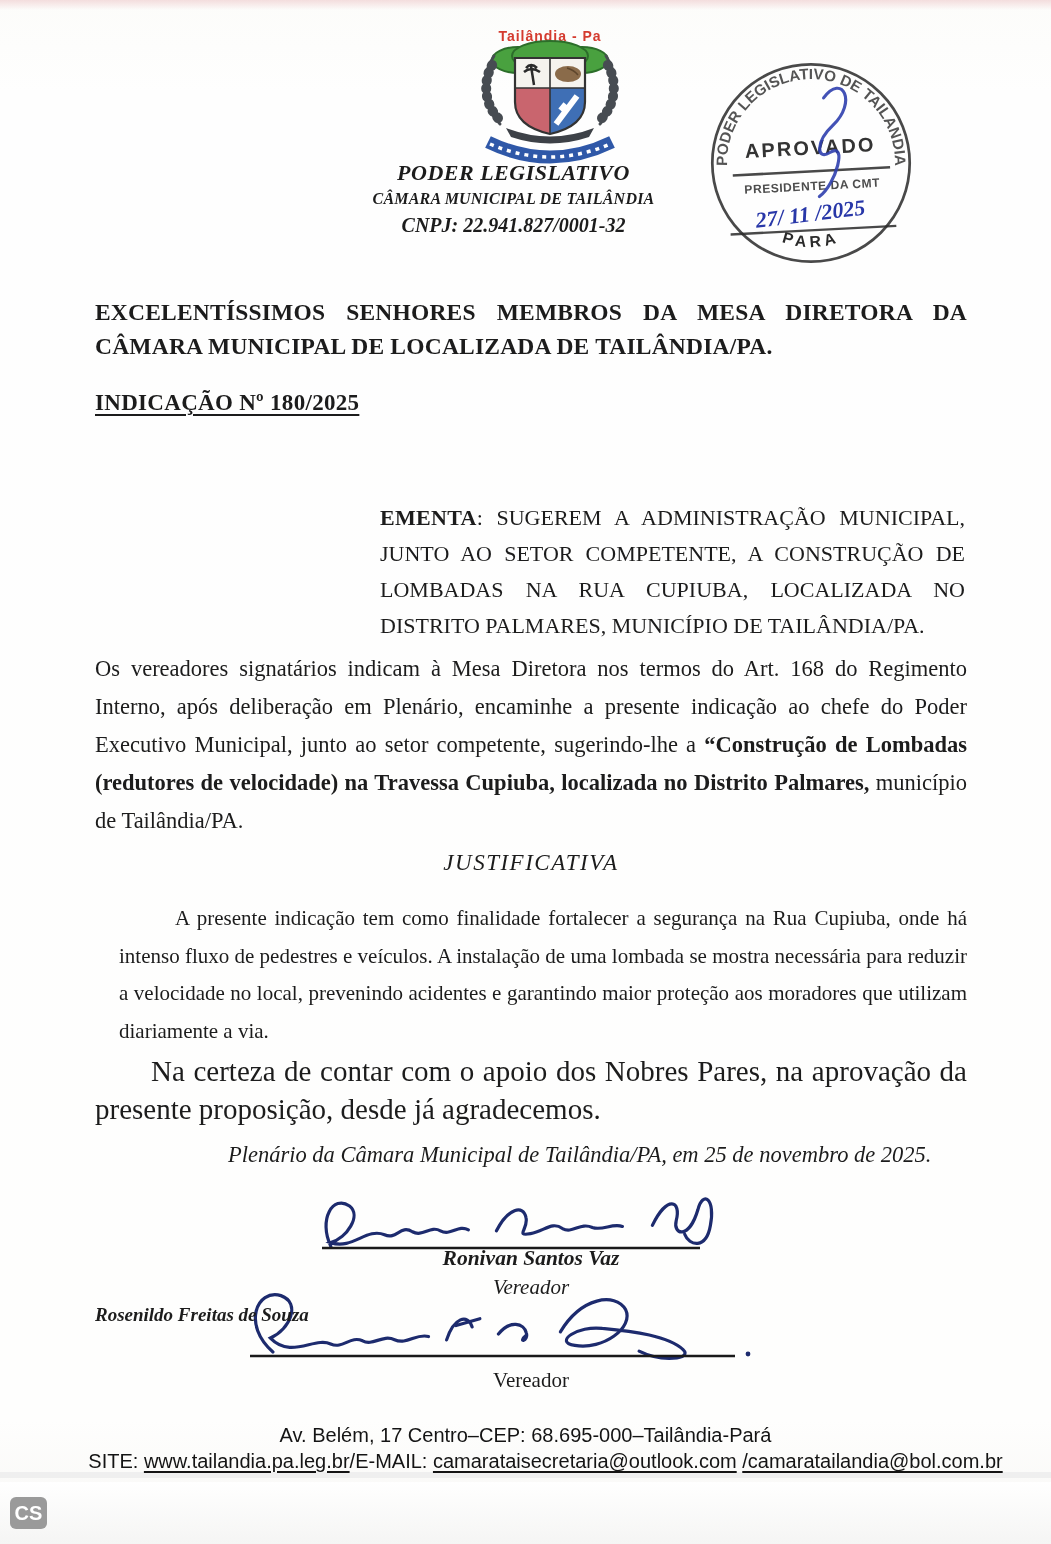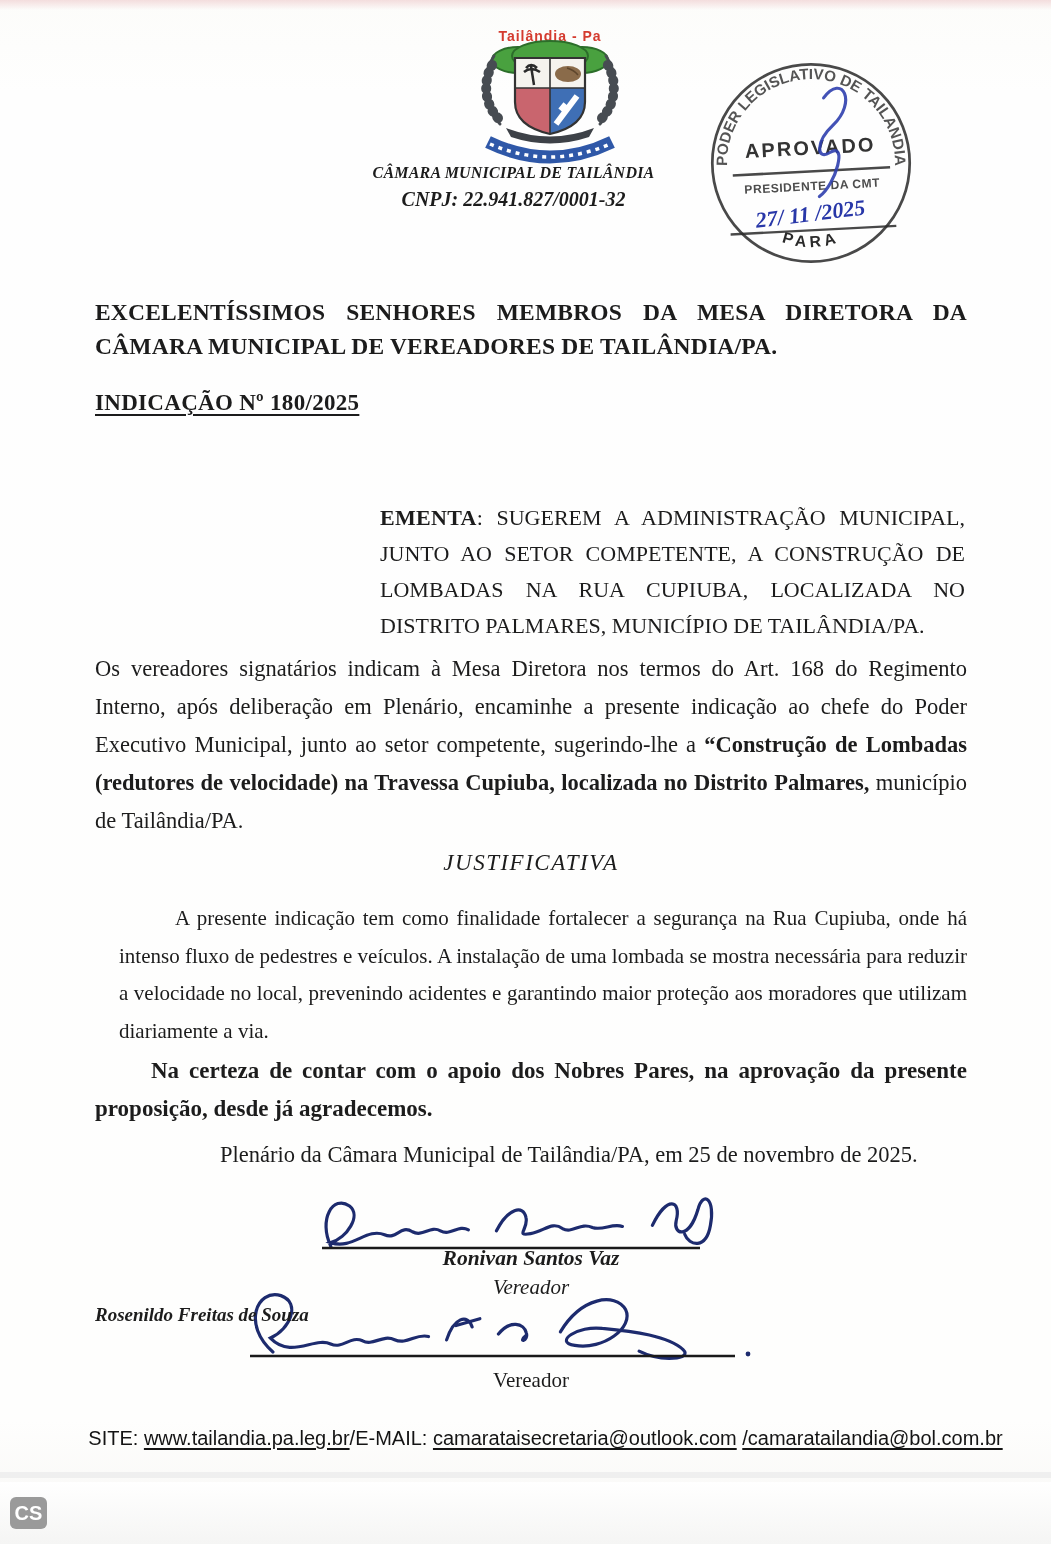--- a/index.html
+++ b/index.html
@@ -116,6 +116,7 @@
 </svg>
 
 <div class="abs org-block">
+  <div class="org-l1">PODER LEGISLATIVO</div>
   <div class="org-l2">CÂMARA MUNICIPAL DE TAILÂNDIA</div>
   <div class="org-l3">CNPJ: 22.941.827/0001-32</div>
 </div>

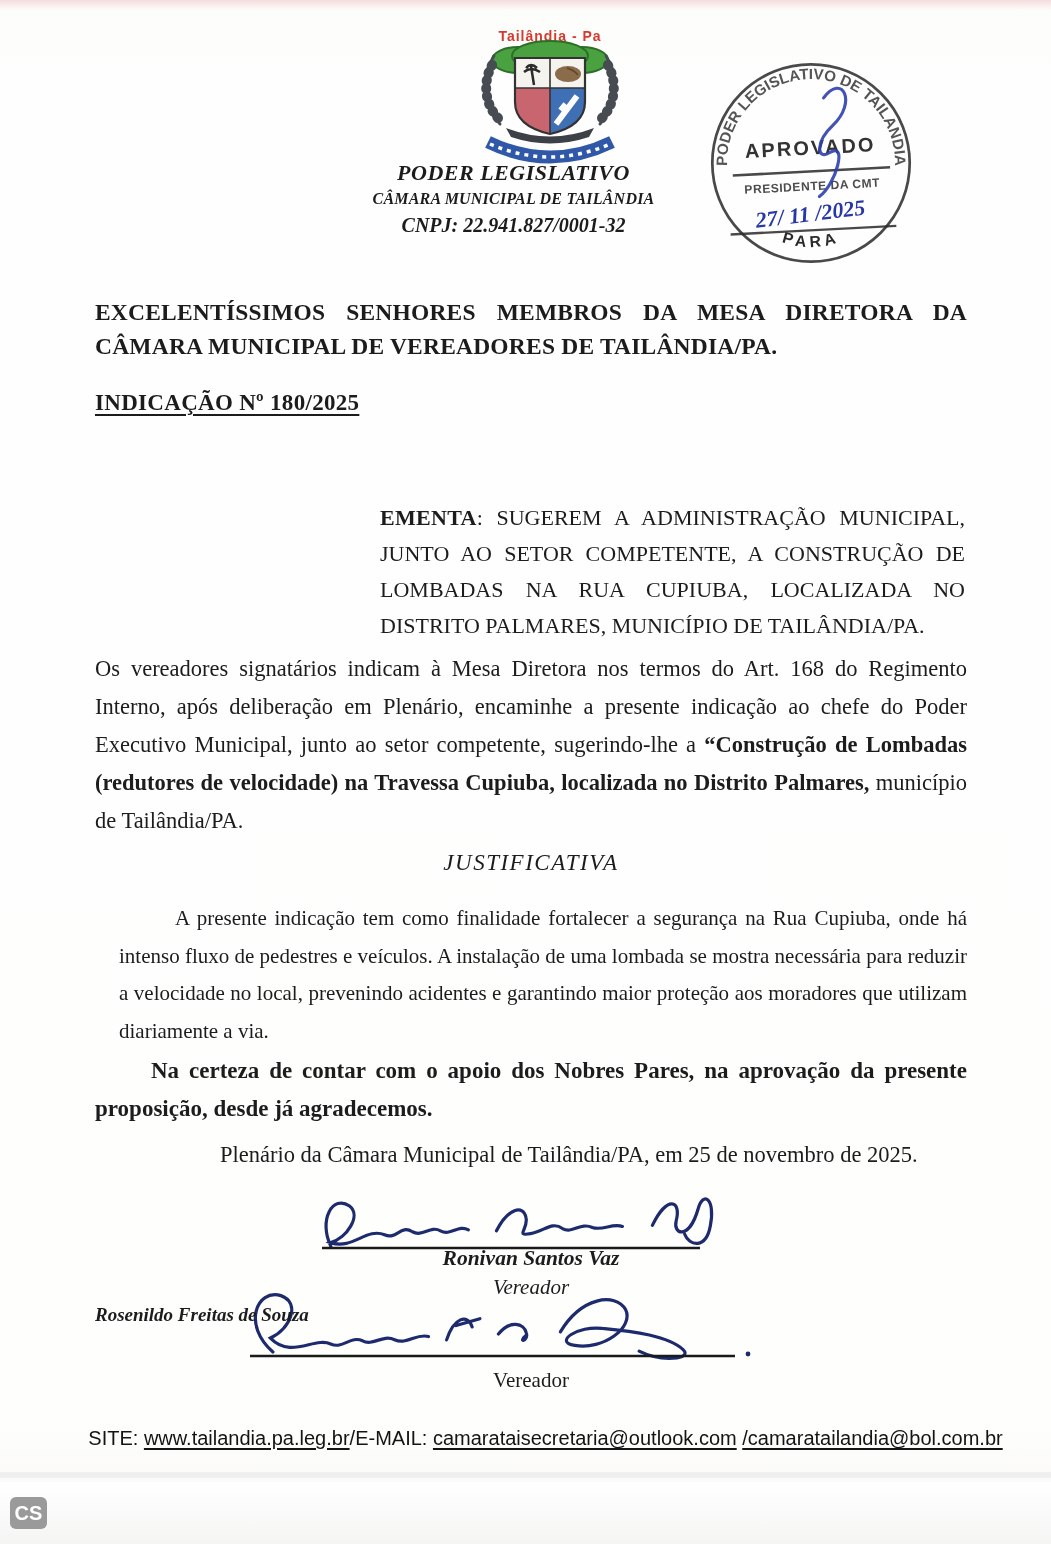--- a/index.html
+++ b/index.html
@@ -143,7 +143,7 @@
   <path d="M 112 38 C 130 14 144 42 121 64 C 104 80 105 98 118 90 C 135 79 124 120 108 132" stroke="#2f3fae" stroke-width="3" fill="none" stroke-linecap="round" opacity=".9"></path>
 </svg>
 
-<div class="abs docblock addressee">EXCELENTÍSSIMOS SENHORES MEMBROS DA MESA DIRETORA DA CÂMARA MUNICIPAL DE VEREADORES DE TAILÂNDIA/PA.</div>
+<div class="abs docblock addressee">EXCELENTÍSSIMOS SENHORES MEMBROS DA MESA DIRETORA DA CÂMARA MUNICIPAL DE LOCALIZADA DE TAILÂNDIA/PA.</div>
 
 <div class="abs docblock indicacao">INDICAÇÃO Nº 180/2025</div>
 

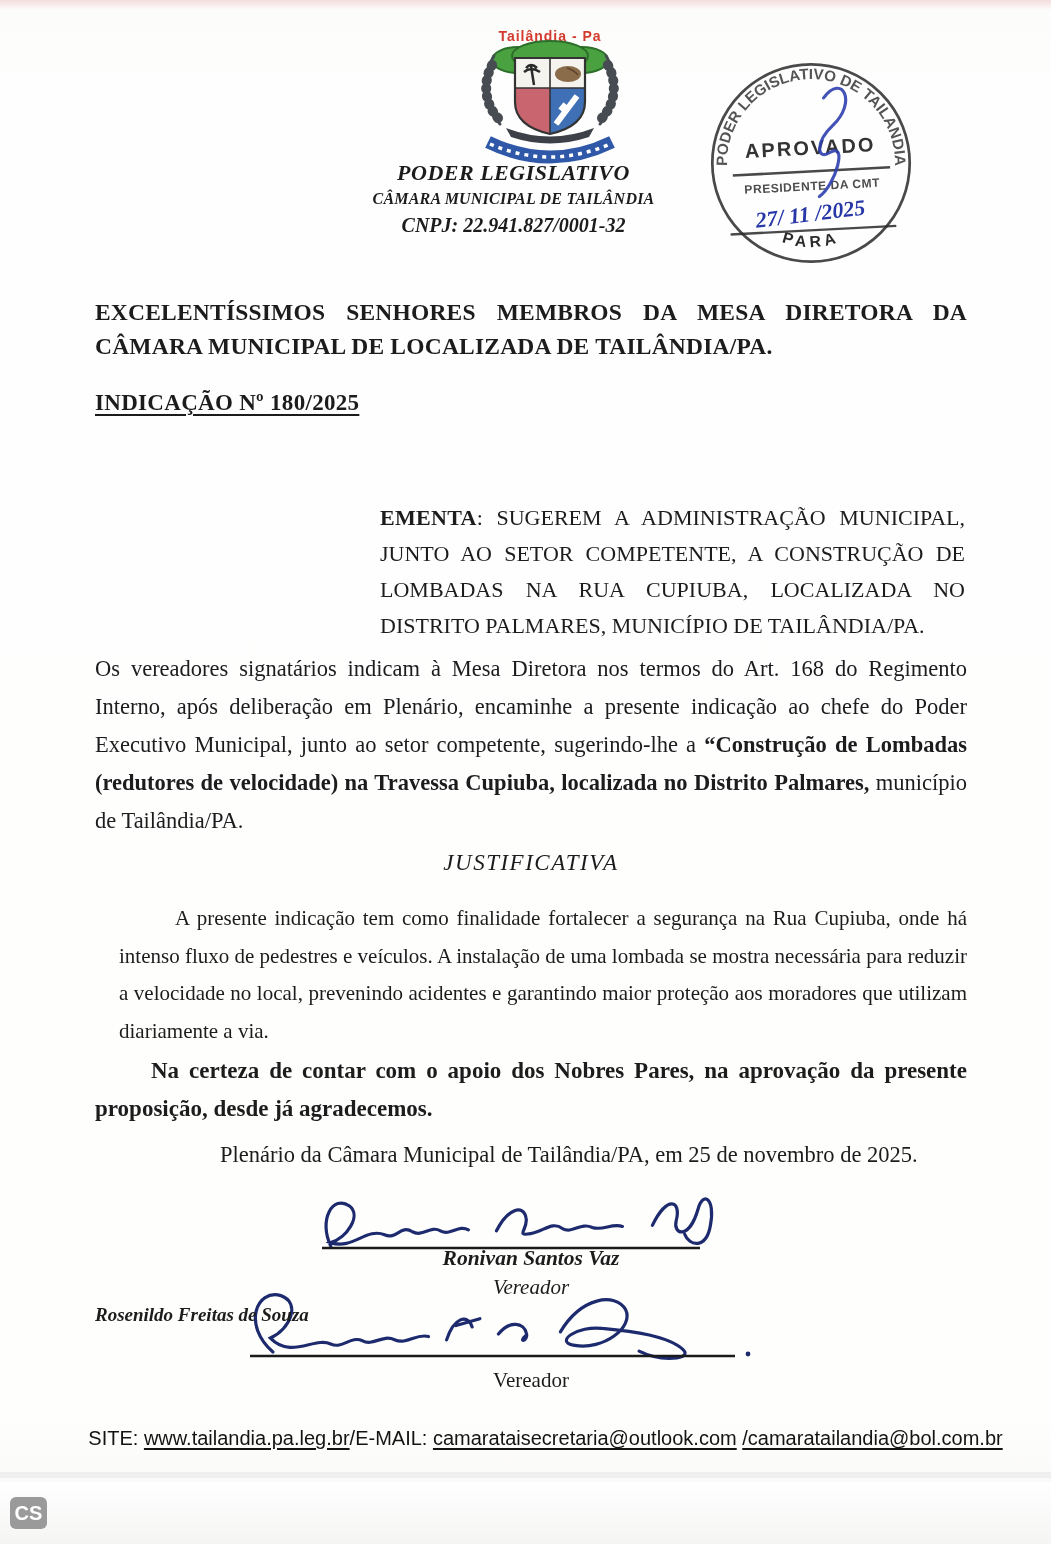--- a/index.html
+++ b/index.html
@@ -36,7 +36,7 @@
   .just-title{top:850px;text-align:center;font-weight:normal;font-style:italic;
       font-size:23px;letter-spacing:1.5px;}
   .p1{top:900px;font-size:21px;line-height:37.5px;text-align:justify;text-indent:56px;margin-left:24px;}
-  .p2{top:1052px;font-size:23px;line-height:38px;text-align:justify;text-indent:56px;font-weight:bold;}
+  .p2{top:1052px;font-size:29px;line-height:38px;text-align:justify;text-indent:56px;}
   .place-date{left:220px;top:1142px;font-size:22.5px;}
 
   

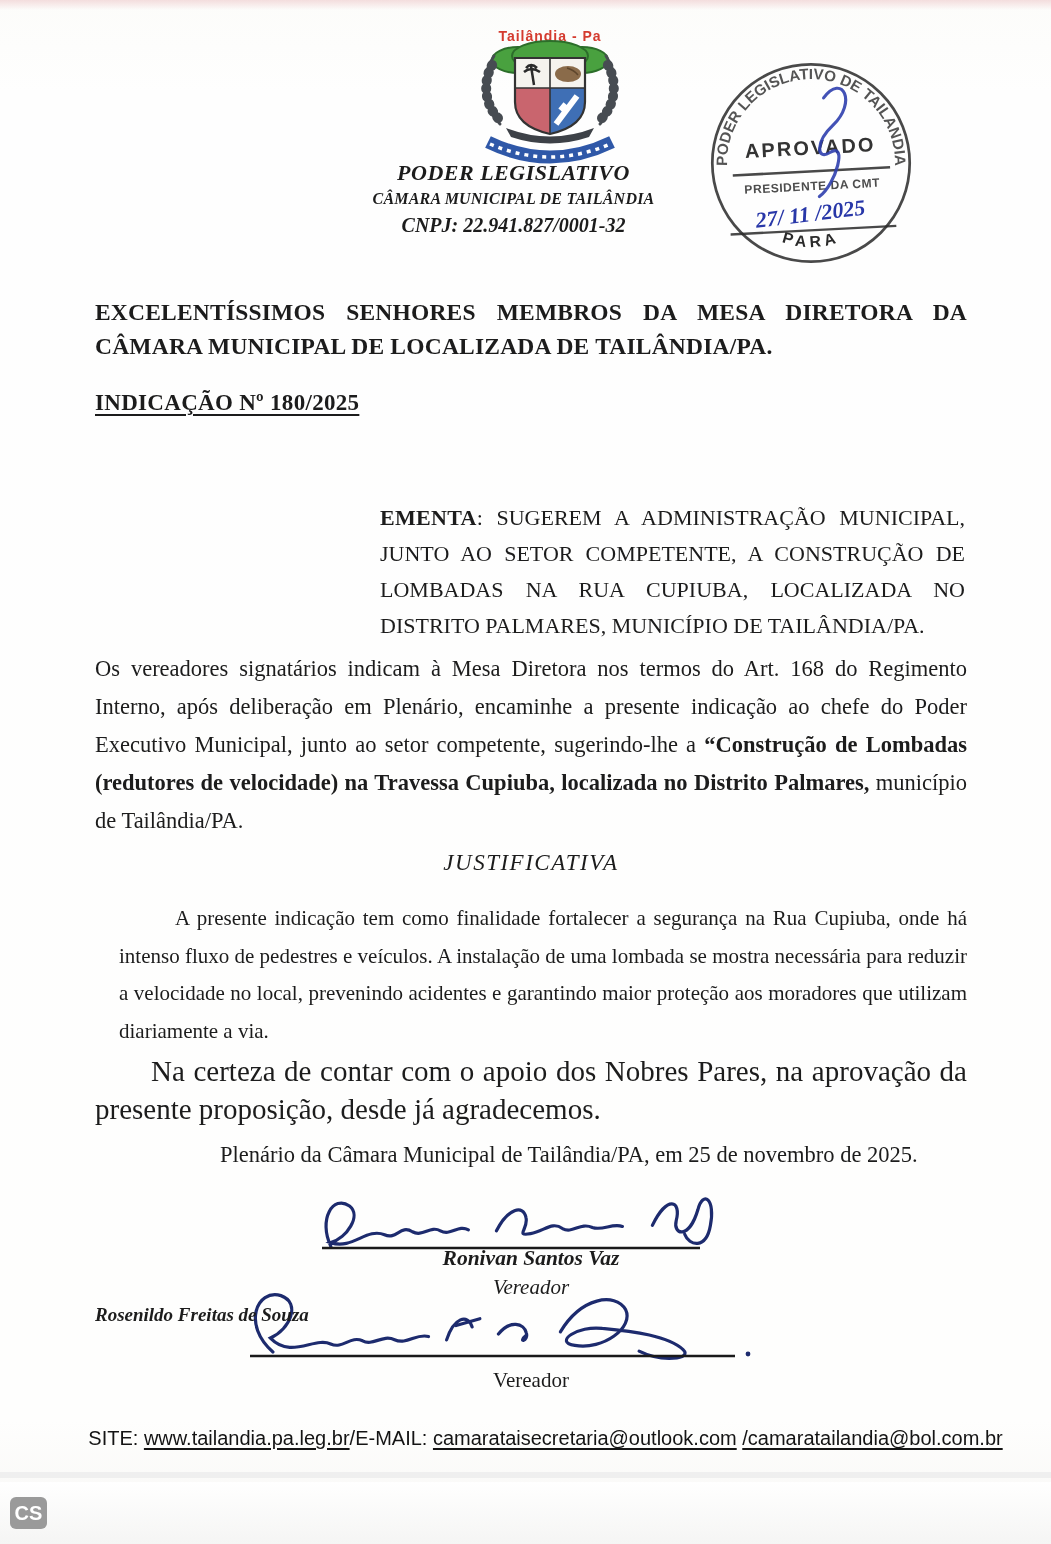--- a/index.html
+++ b/index.html
@@ -37,7 +37,7 @@
       font-size:23px;letter-spacing:1.5px;}
   .p1{top:900px;font-size:21px;line-height:37.5px;text-align:justify;text-indent:56px;margin-left:24px;}
   .p2{top:1052px;font-size:29px;line-height:38px;text-align:justify;text-indent:56px;}
-  .place-date{left:220px;top:1142px;font-size:22.5px;}
+  .place-date{left:228px;top:1142px;font-size:22.5px;font-style:italic;}
 
   
   .sig-svg1{left:300px;top:1178px;width:440px;height:78px;}

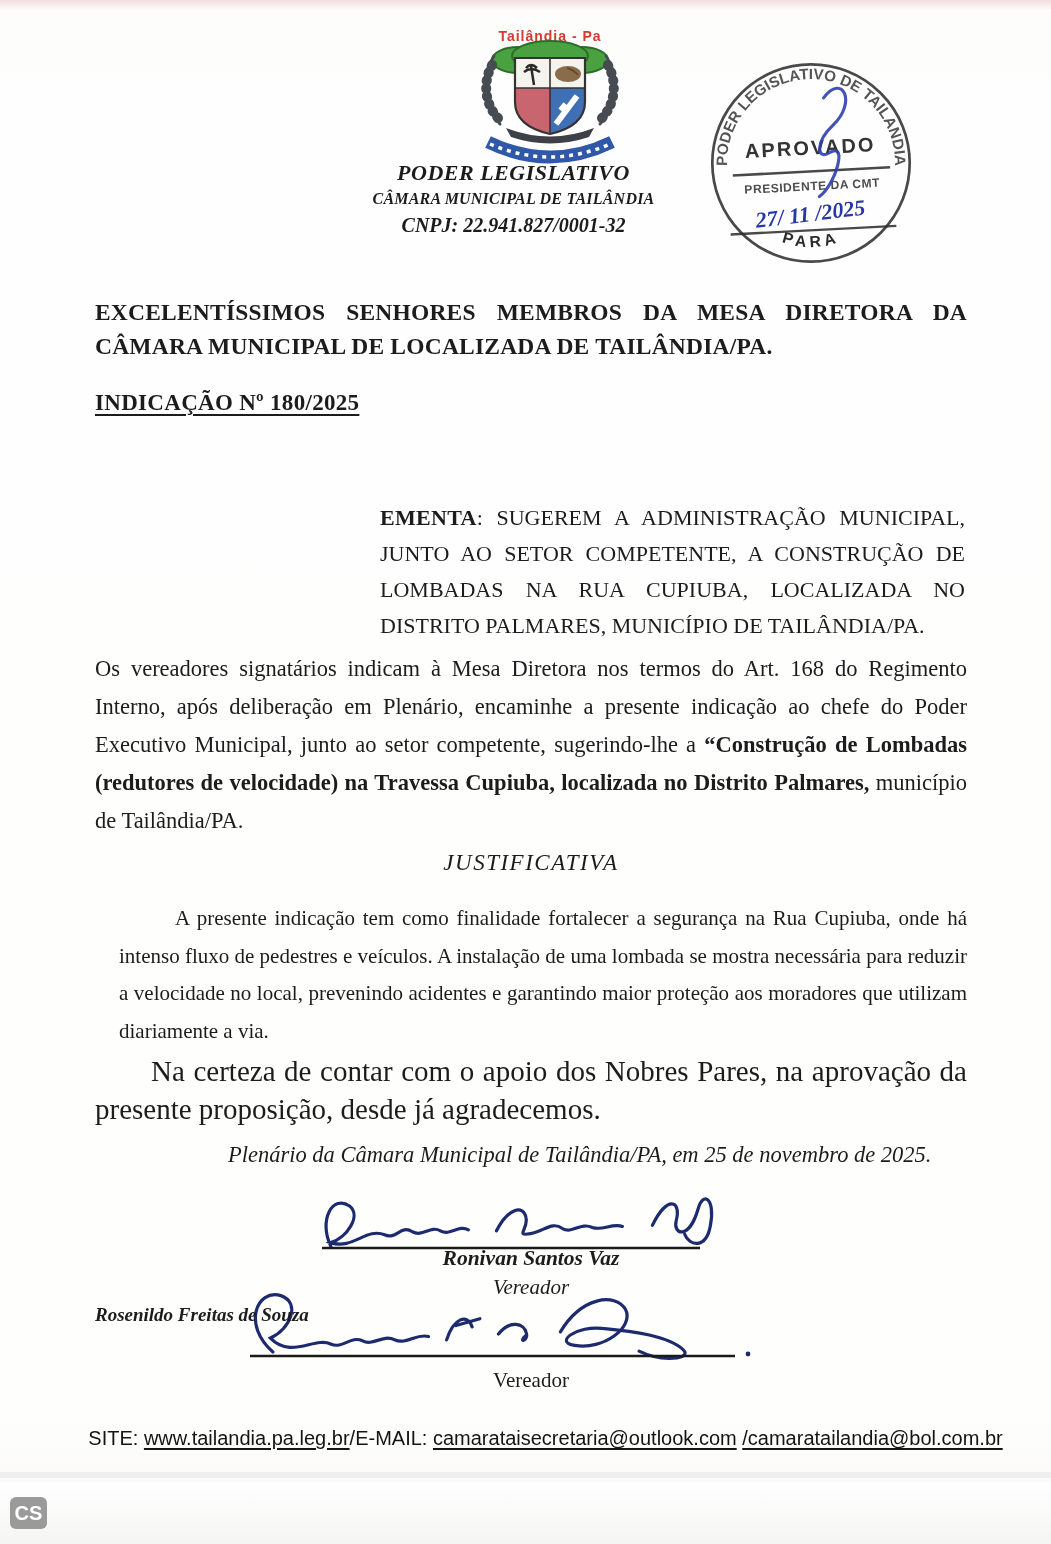--- a/index.html
+++ b/index.html
@@ -186,6 +186,7 @@
 <div class="abs centerblock sig-role2">Vereador</div>
 
 <div class="abs footer">
+  <div class="footer-line1">Av. Belém, 17 Centro–CEP: 68.695-000–Tailândia-Pará</div>
   <div class="footer-line2">
     <span>SITE:</span>
     <span class="u">www.tailandia.pa.leg.br</span><span>/E-MAIL:</span>

